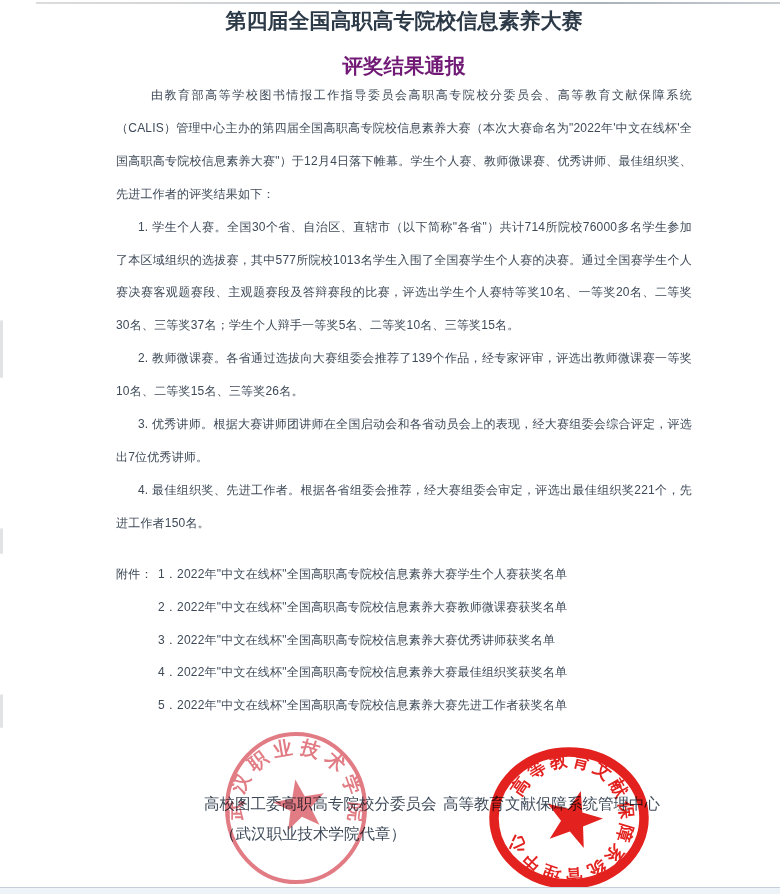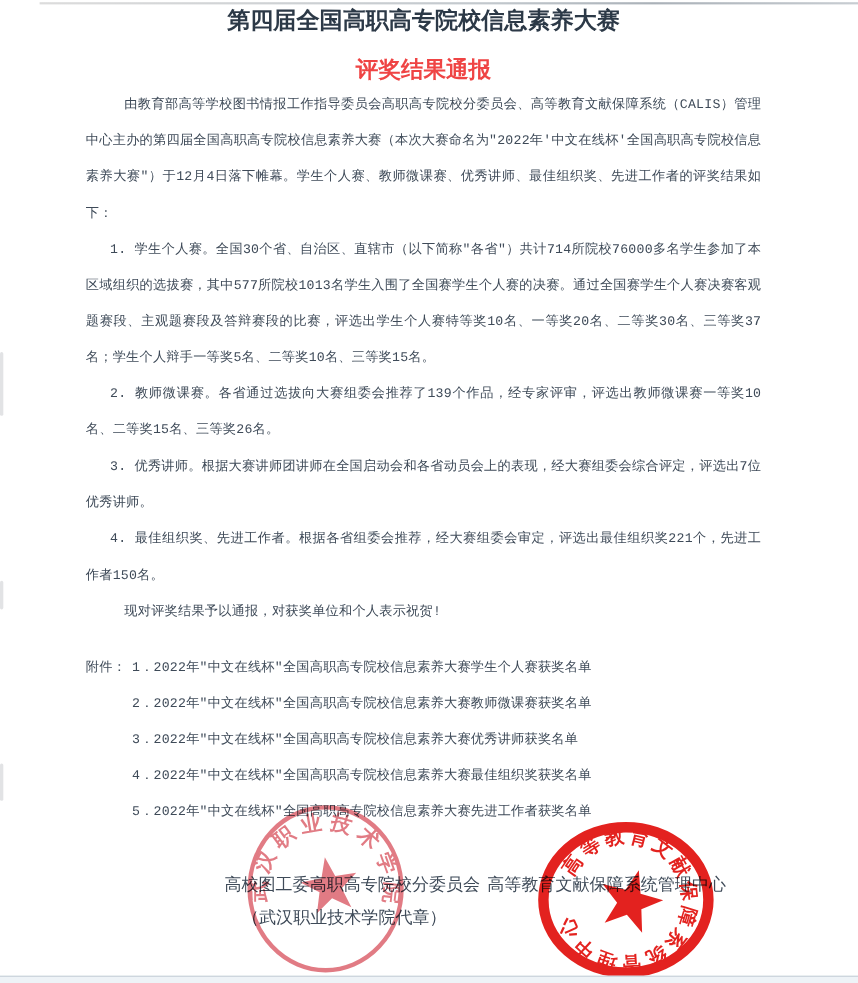--- a/index.html
+++ b/index.html
@@ -19,7 +19,7 @@
   .smudge.s2{top:528px;height:26px;}
   .smudge.s3{top:694px;height:34px;}
 
-  .doc{padding:6px 88px 0 78px;font-family:Liberation Mono, monospace;}
+  .doc{padding:6px 88px 0 116px;}
   .title{margin:0;text-align:center;font-size:21px;line-height:30px;
     font-weight:700;color:#2c3947;}
   .subtitle{margin:17px 0 0 0;text-align:center;font-size:20.5px;line-height:26px;

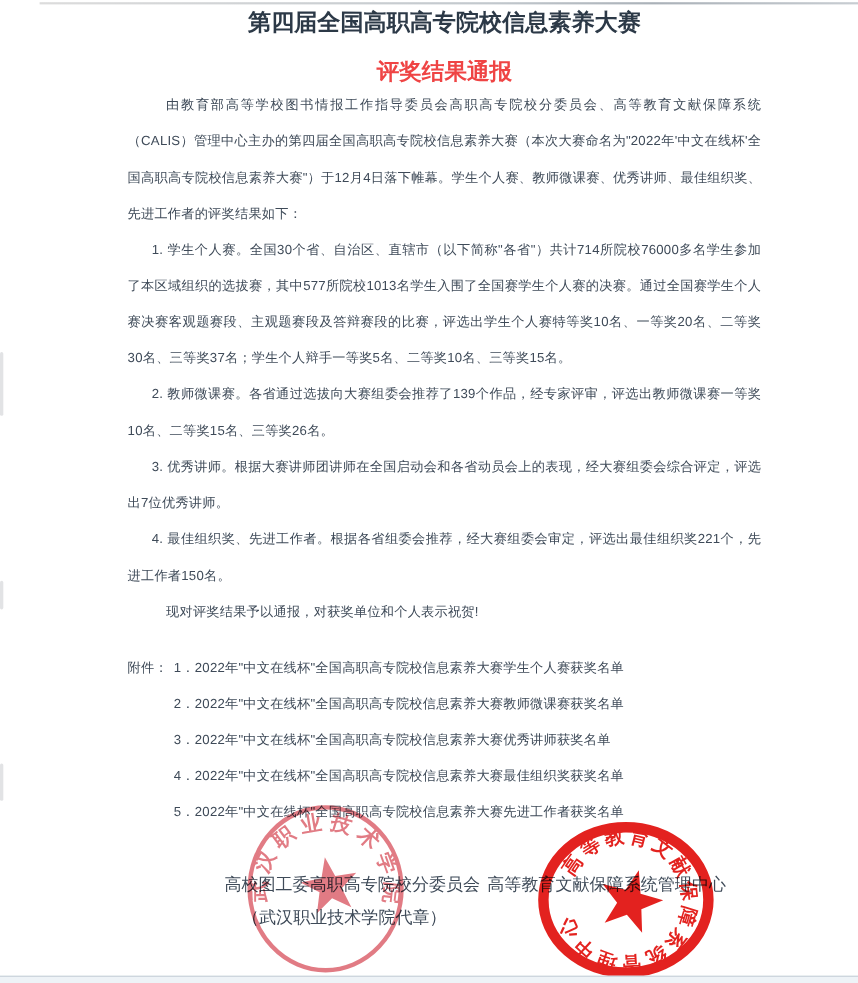--- a/index.html
+++ b/index.html
@@ -23,7 +23,7 @@
   .title{margin:0;text-align:center;font-size:21px;line-height:30px;
     font-weight:700;color:#2c3947;}
   .subtitle{margin:17px 0 0 0;text-align:center;font-size:20.5px;line-height:26px;
-    font-weight:700;color:#ef4444;}
+    font-weight:700;color:#701a75;}
   .content{margin-top:0;font-size:12px;line-height:32.9px;text-align:justify;
     letter-spacing:.2px;}
   .para{margin:0;}

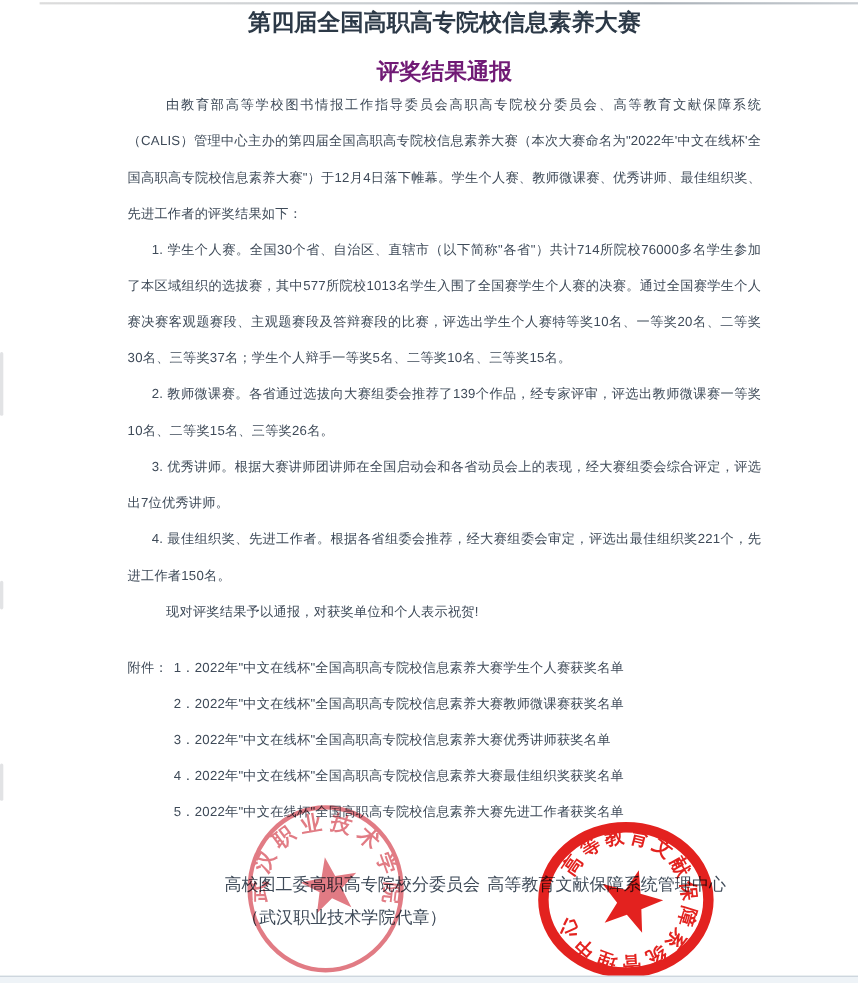--- a/index.html
+++ b/index.html
@@ -61,7 +61,6 @@
     <p class="para num">2. 教师微课赛。各省通过选拔向大赛组委会推荐了139个作品，经专家评审，评选出教师微课赛一等奖10名、二等奖15名、三等奖26名。</p>
     <p class="para num">3. 优秀讲师。根据大赛讲师团讲师在全国启动会和各省动员会上的表现，经大赛组委会综合评定，评选出7位优秀讲师。</p>
     <p class="para num">4. 最佳组织奖、先进工作者。根据各省组委会推荐，经大赛组委会审定，评选出最佳组织奖221个，先进工作者150名。</p>
-    <p class="para indent">现对评奖结果予以通报，对获奖单位和个人表示祝贺!</p>
 
     <div class="attach">
       <span class="attach-label">附件：</span>

